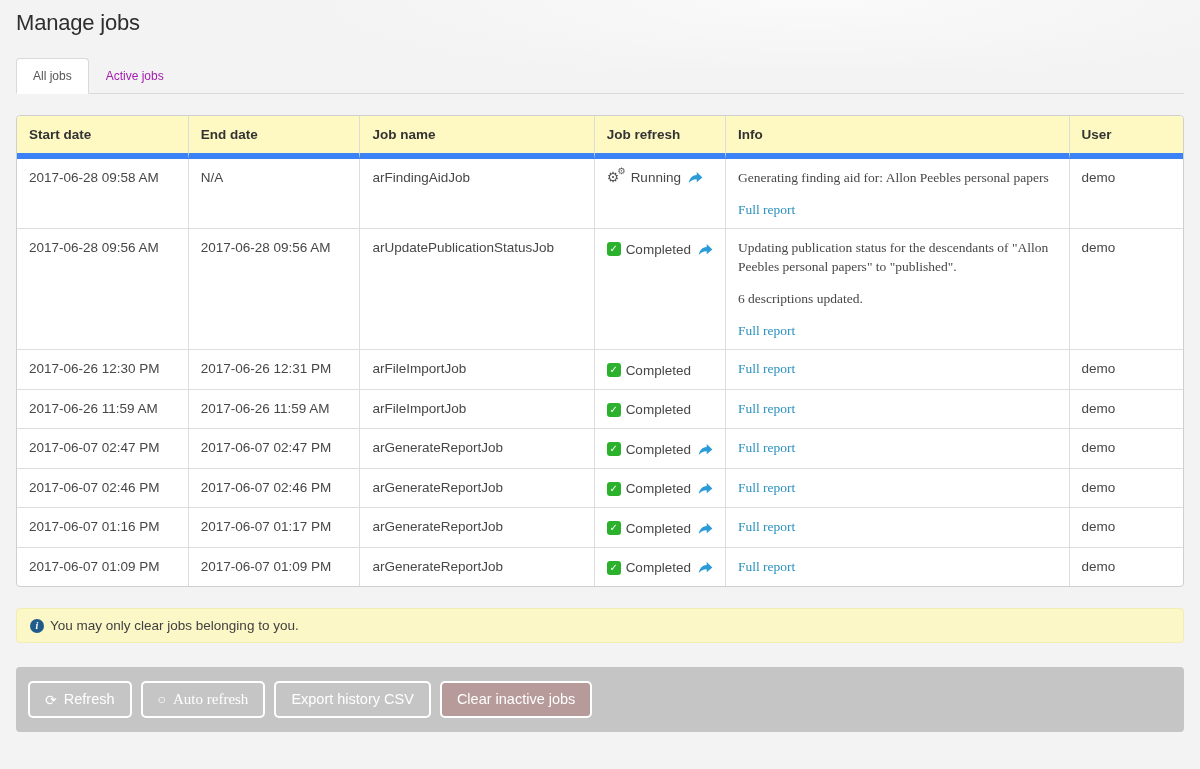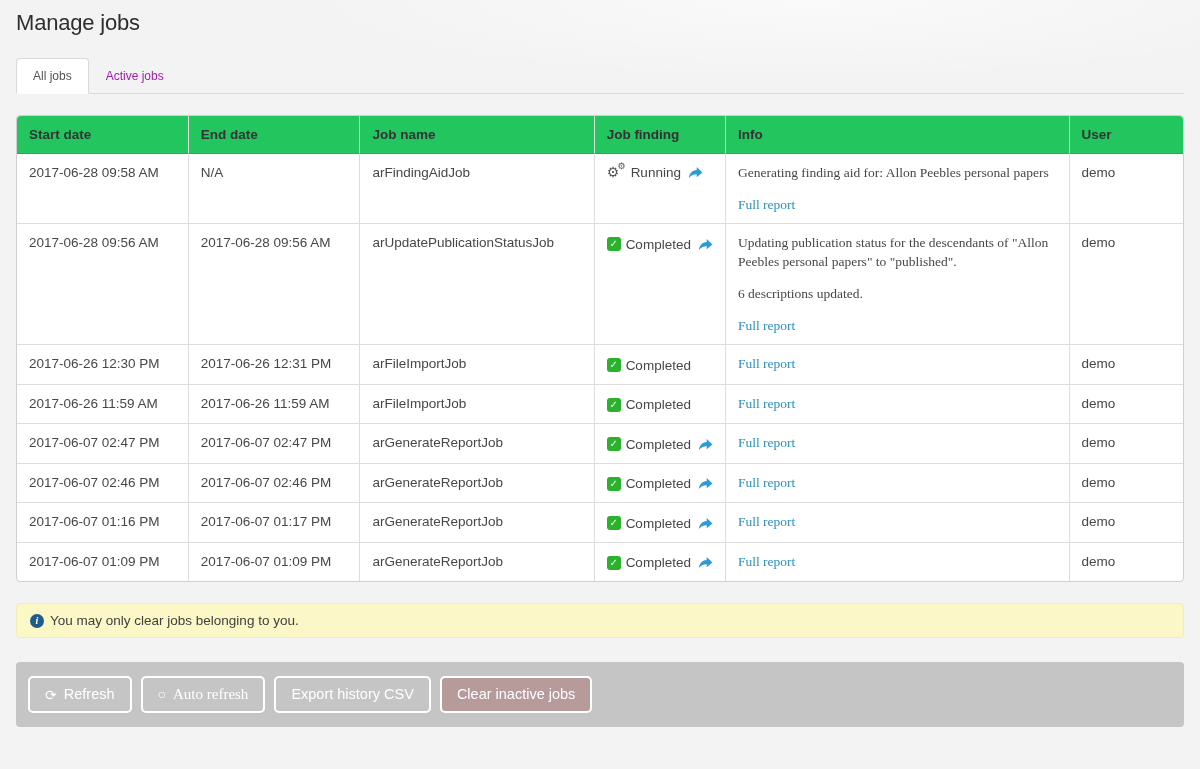--- a/index.html
+++ b/index.html
@@ -48,8 +48,8 @@
   }
   table.jobs th:first-child, table.jobs td:first-child { border-left: none; }
   table.jobs thead th {
-    background: #22c55e; color: #333; font-weight: bold; font-size: 13.5px;
-    border-bottom: 1px solid #3b82f6;
+    background: #fef9c3; color: #333; font-weight: bold; font-size: 13.5px;
+    border-bottom: 6px solid #3b82f6;
   }
   table.jobs thead th:first-child { border-top-left-radius: 4px; }
   table.jobs thead th:last-child { border-top-right-radius: 4px; }

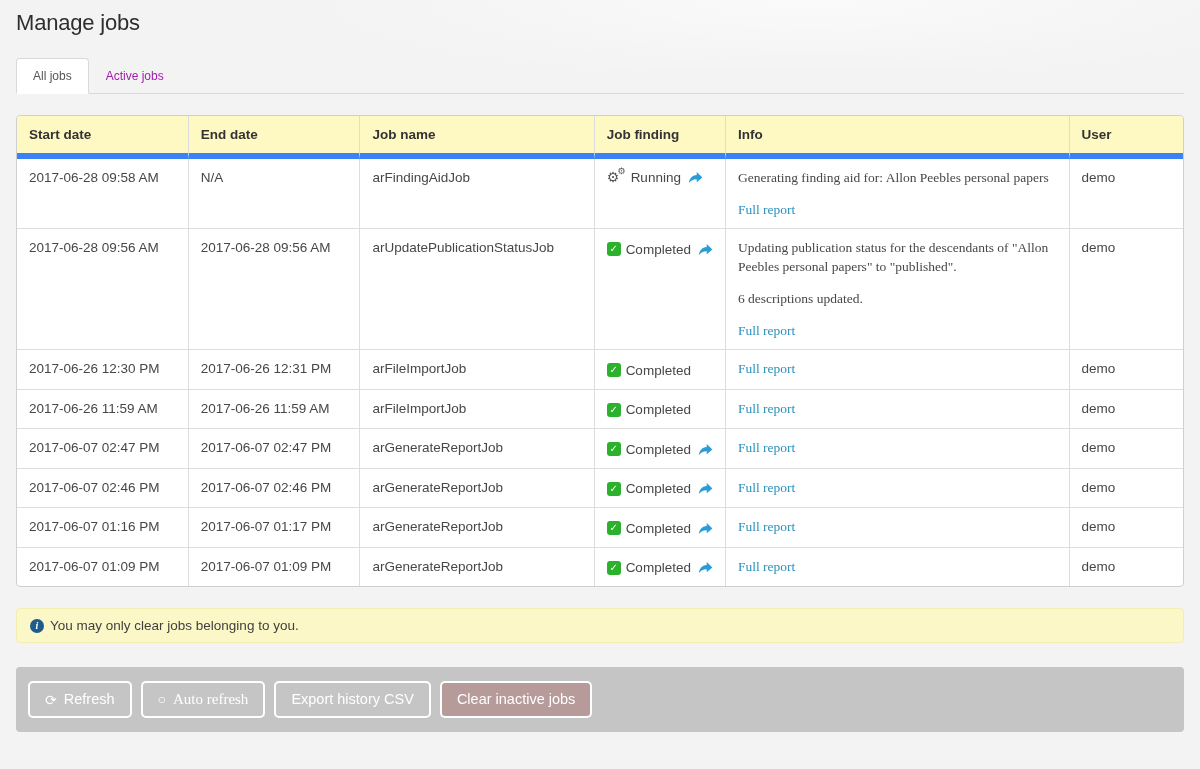--- a/index.html
+++ b/index.html
@@ -128,7 +128,7 @@
         <th>Start date</th>
         <th>End date</th>
         <th>Job name</th>
-        <th>Job finding</th>
+        <th>Job refresh</th>
         <th>Info</th>
         <th>User</th>
       </tr>

